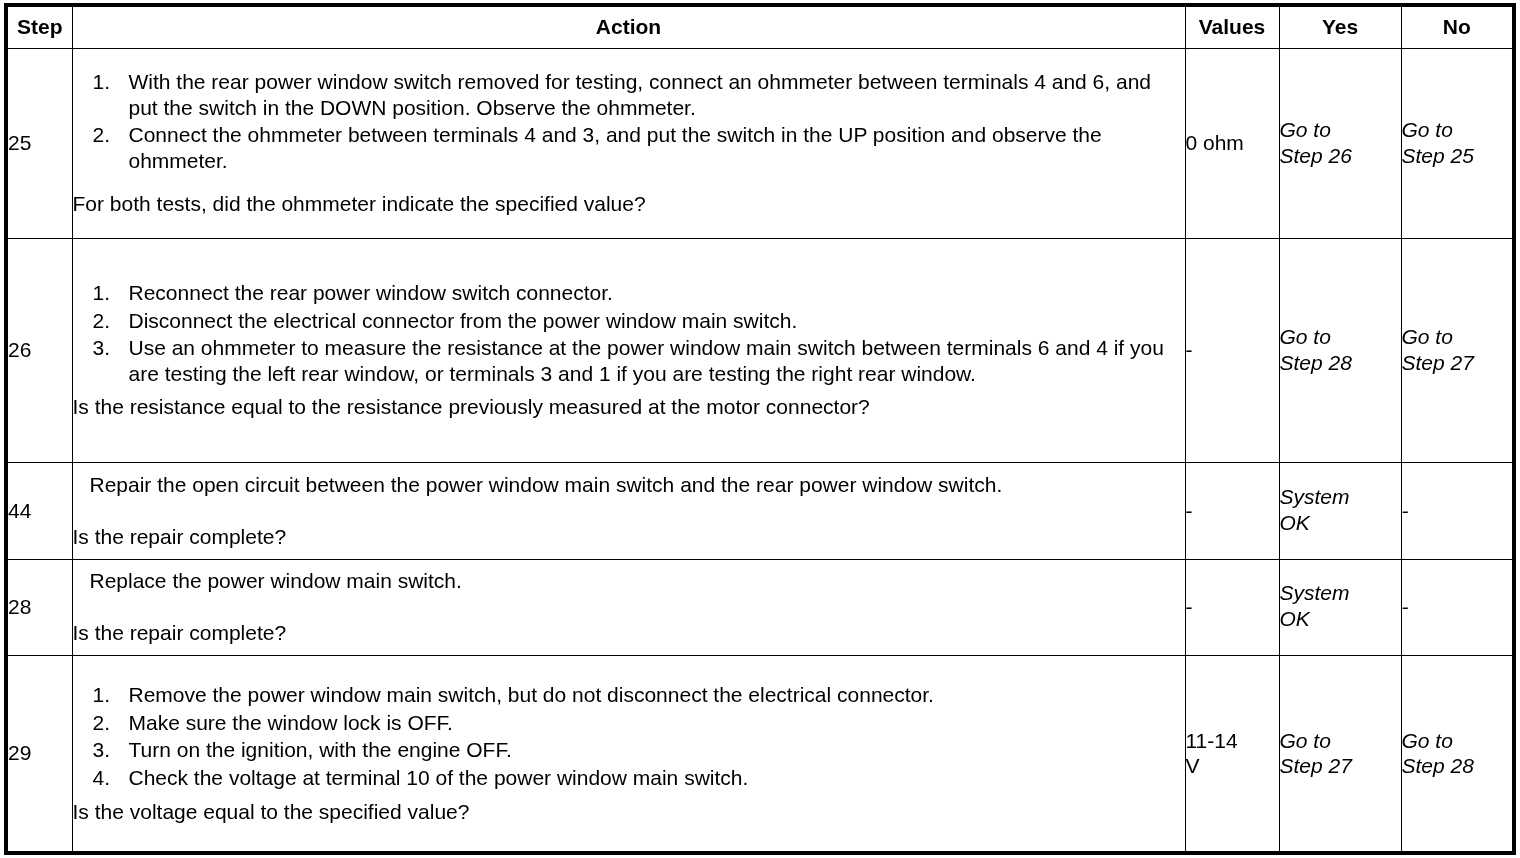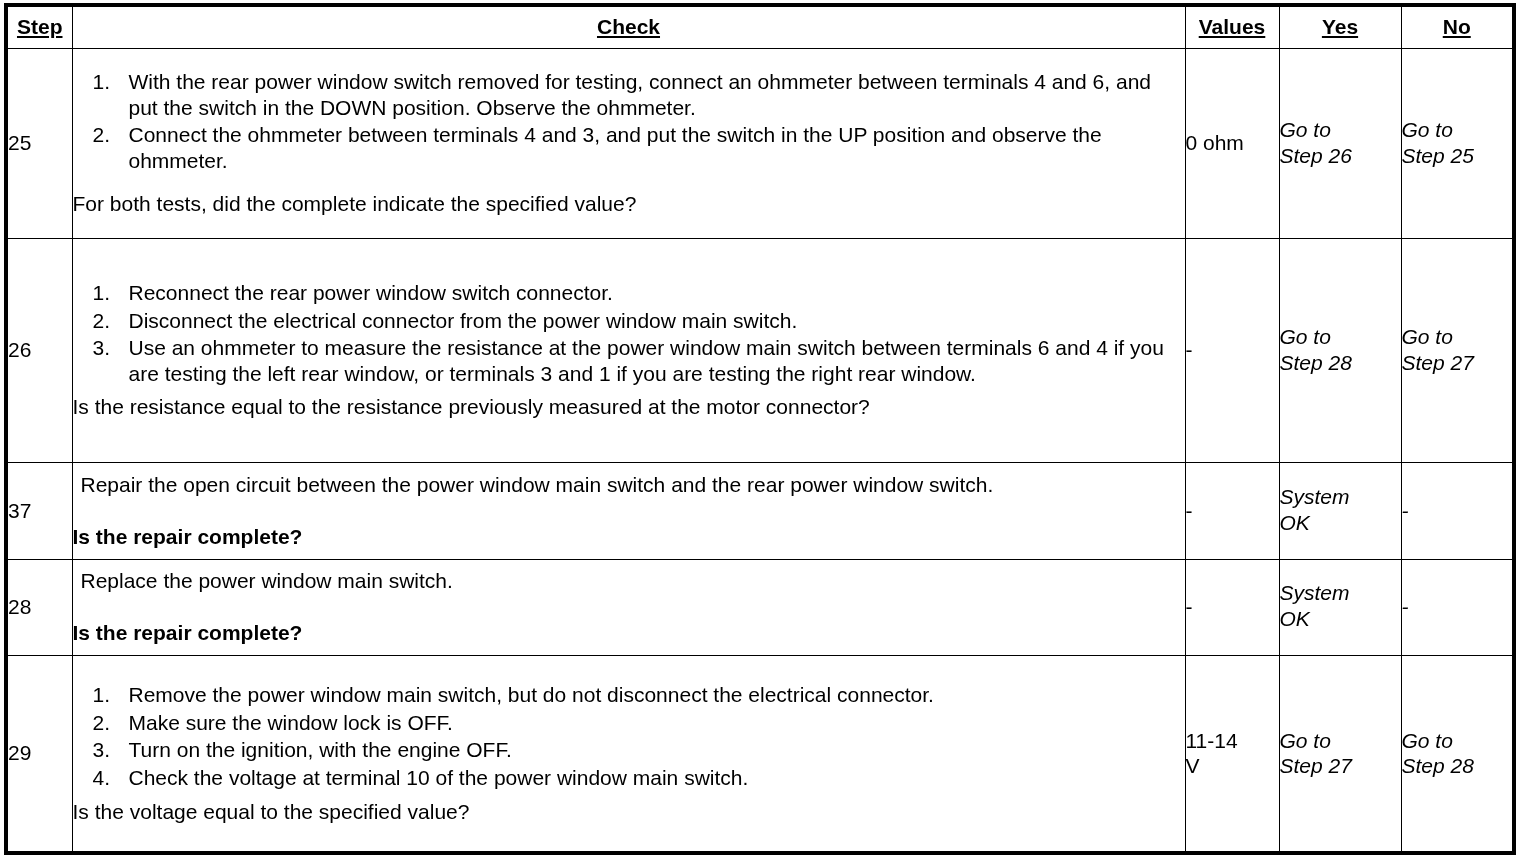--- a/index.html
+++ b/index.html
@@ -46,7 +46,7 @@
   }
 
   
-  thead tr { height: 43px; text-decoration: underline; }
+  thead tr { height: 43px; }
   thead th {
     text-align: center;
     font-weight: bold;

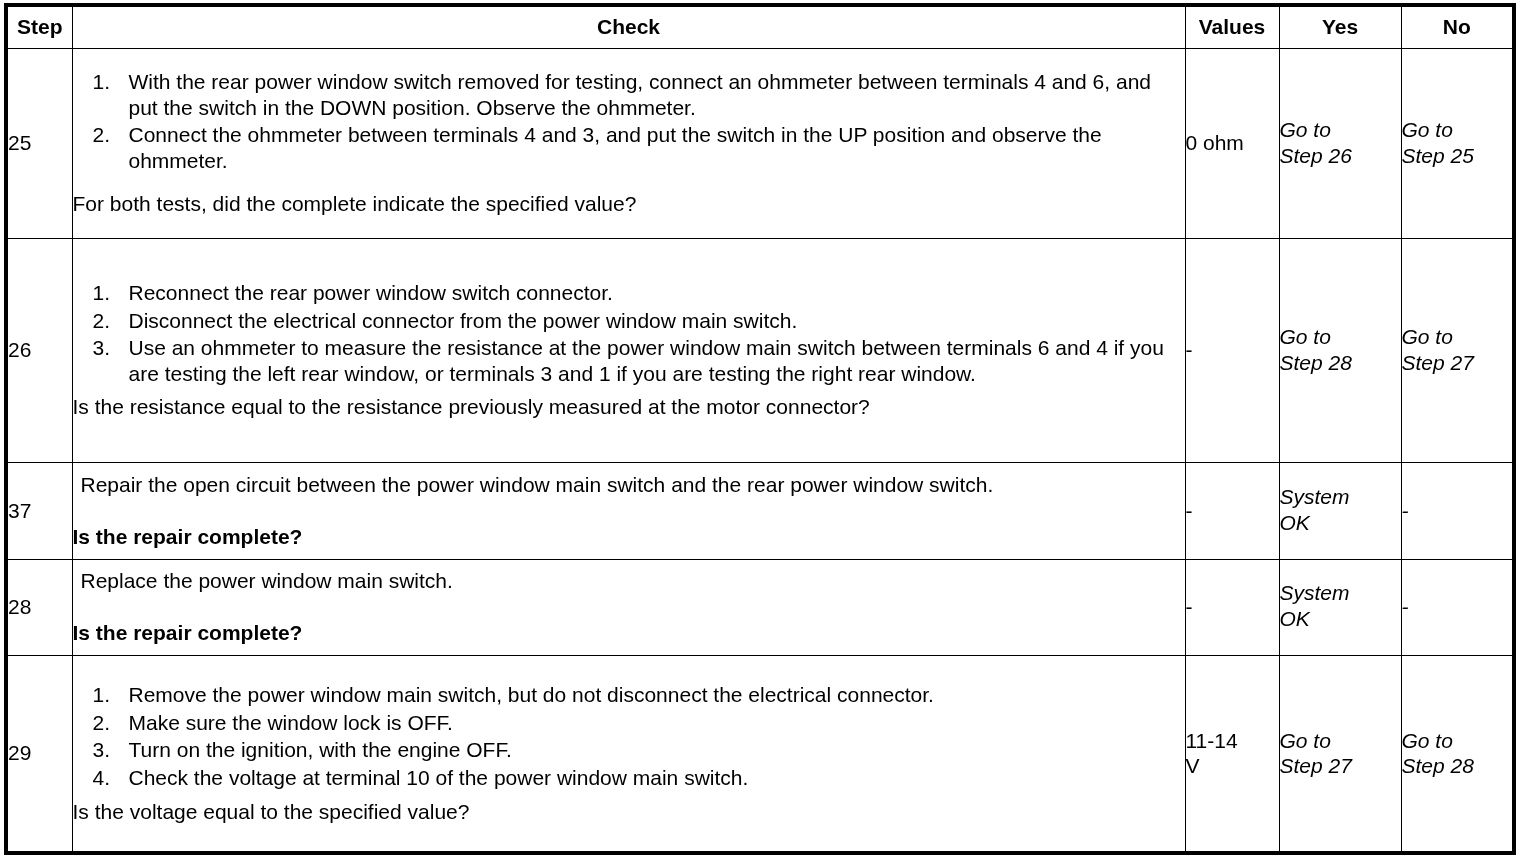--- a/index.html
+++ b/index.html
@@ -138,7 +138,7 @@
     <thead>
       <tr>
         <th>Step</th>
-        <th>Check</th>
+        <th>Action</th>
         <th>Values</th>
         <th>Yes</th>
         <th>No</th>

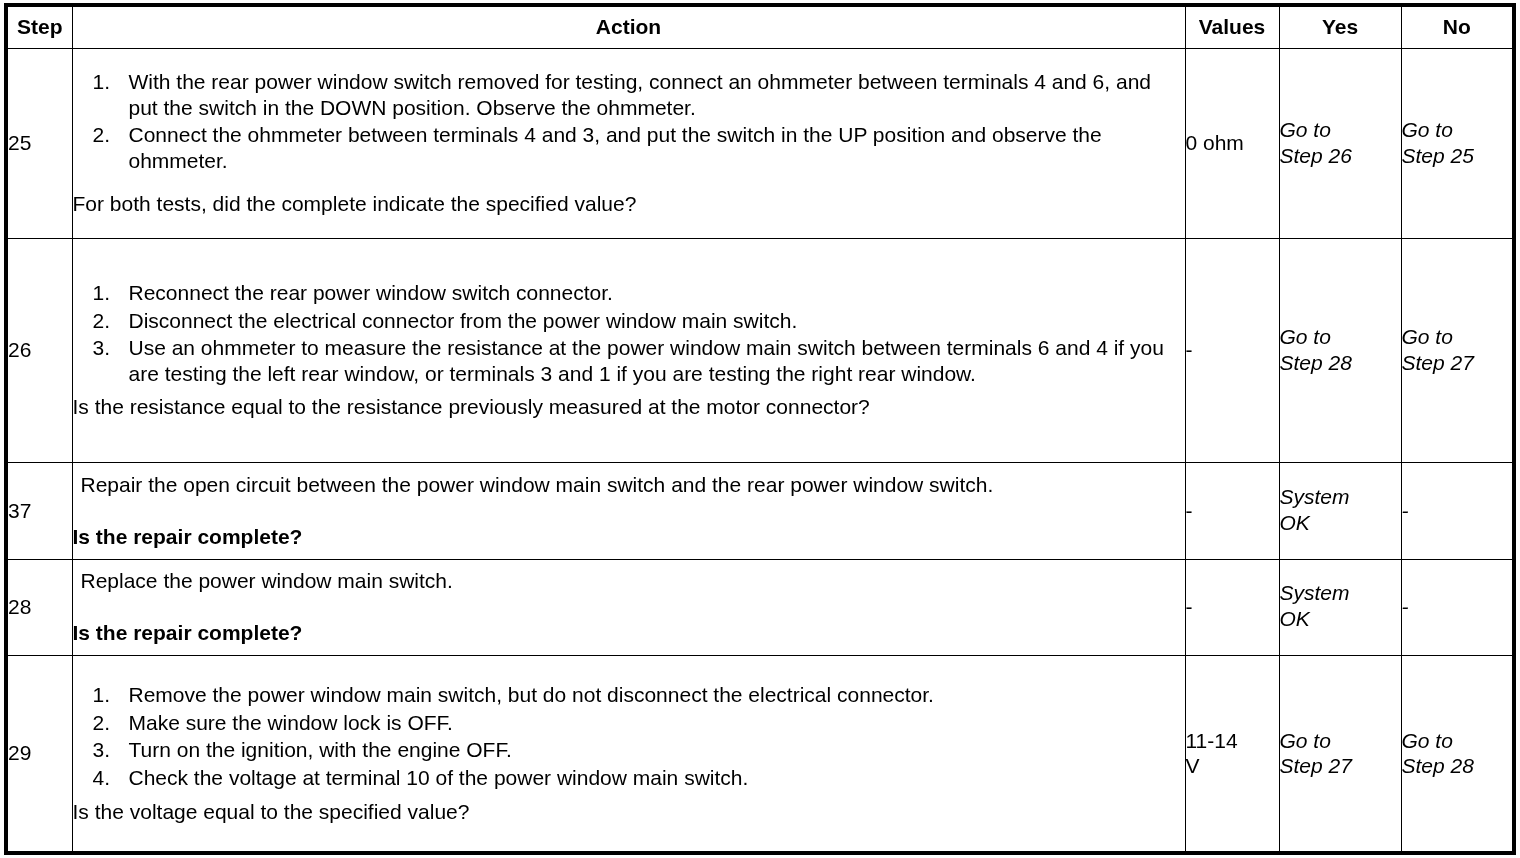--- a/index.html
+++ b/index.html
@@ -159,7 +159,7 @@
               <span>Connect the ohmmeter between terminals 4 and 3, and put the switch in the UP position and observe the ohmmeter.</span>
             </li>
           </ol>
-          <div class="question gap-sm">For both tests, did the complete indicate the specified value?</div>
+          <div class="question gap-sm">For both tests, did the ohmmeter indicate the specified value?</div>
         </td>
         <td class="values">
           <span class="vline">0 ohm</span>

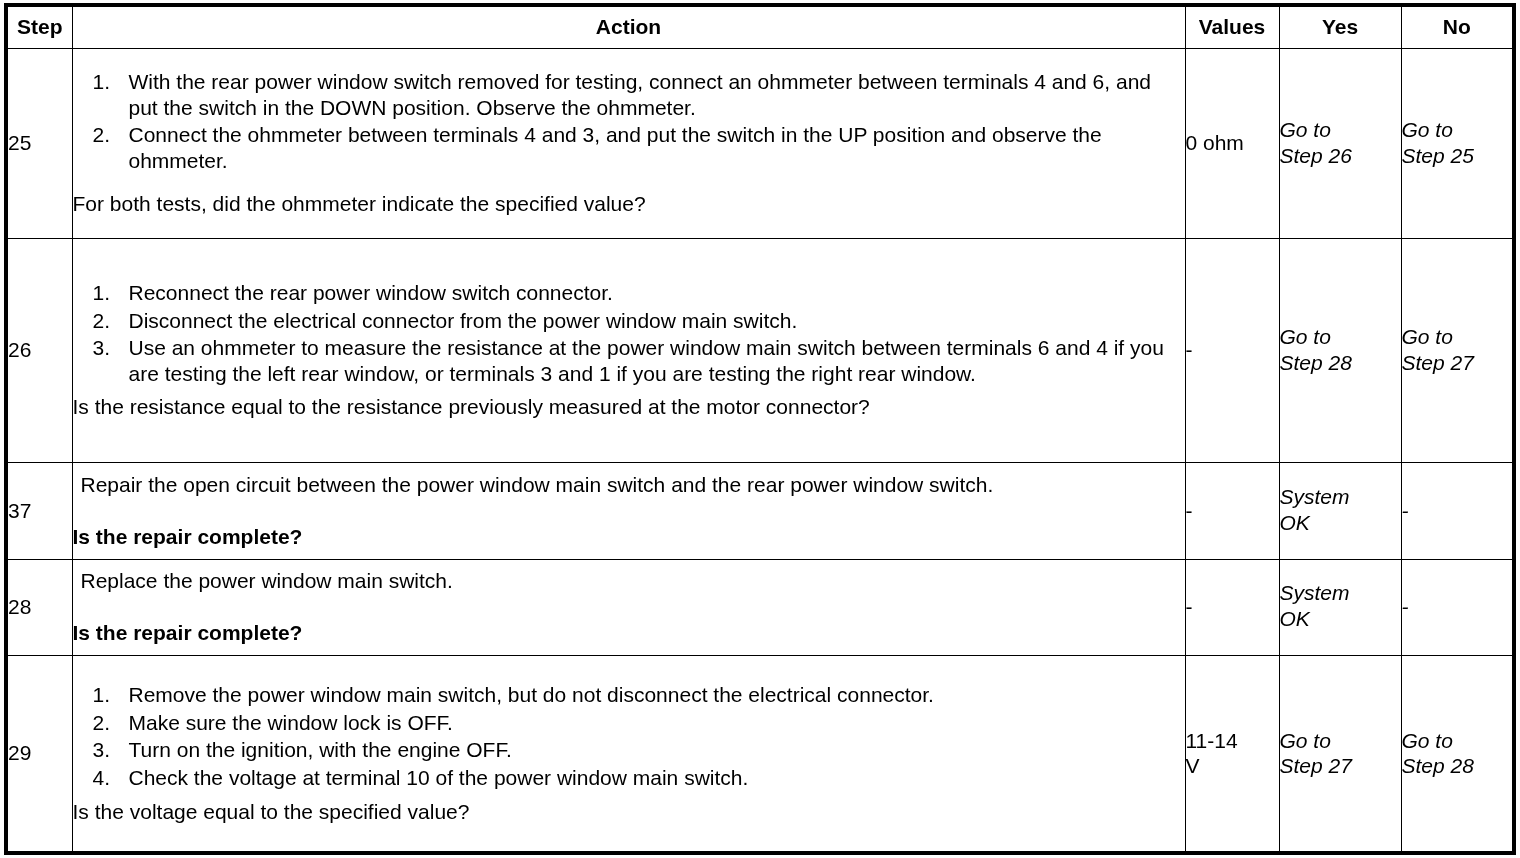--- a/index.html
+++ b/index.html
@@ -94,7 +94,7 @@
 
   td.action .lead {
     margin: 0;
-    padding-left: 8px;
+    padding-left: 17px;
   }
 
   

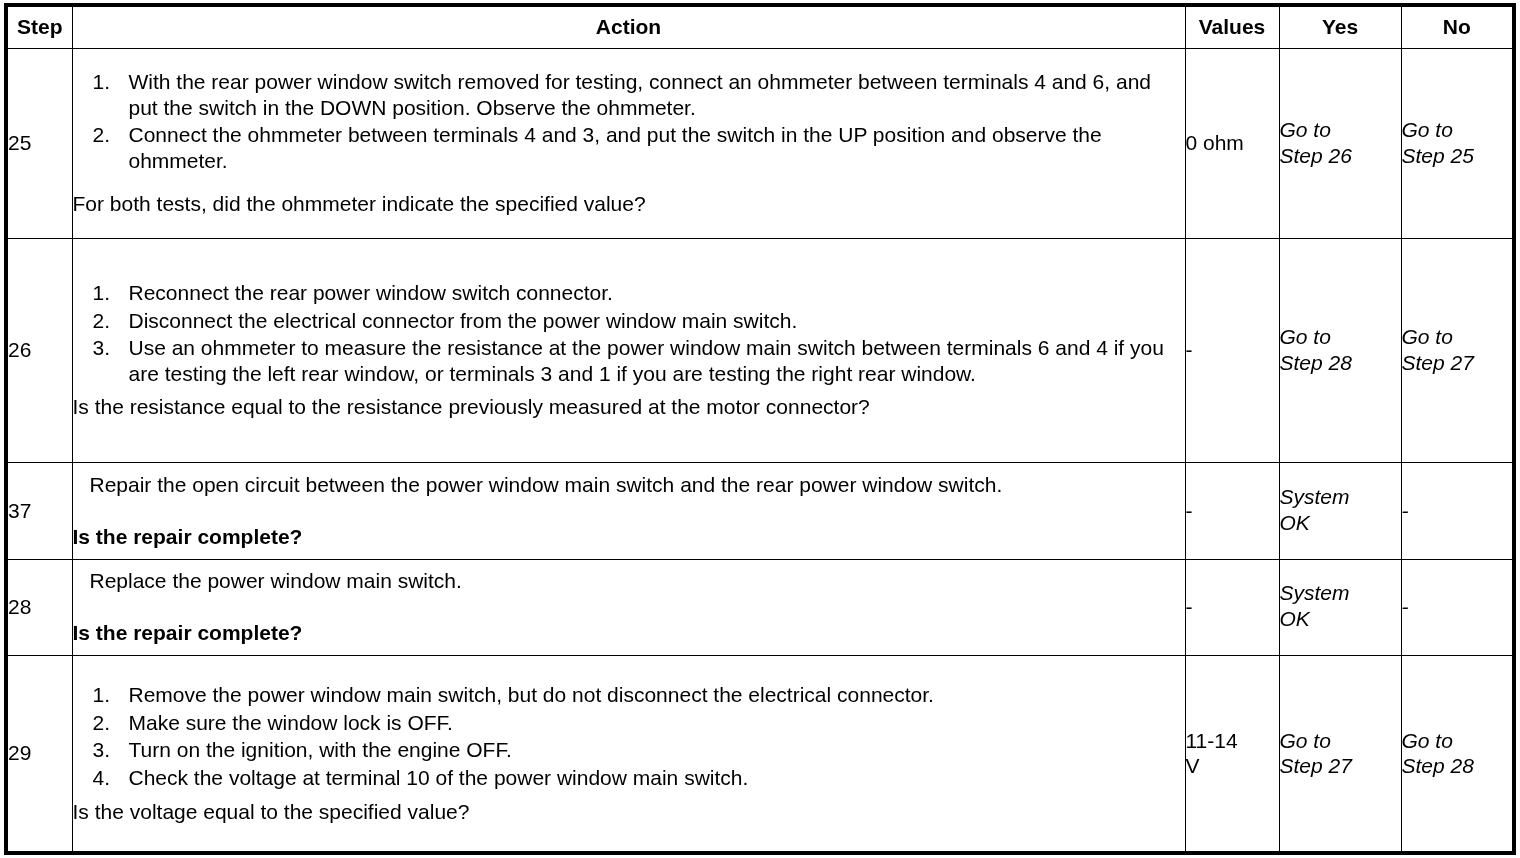--- a/index.html
+++ b/index.html
@@ -207,7 +207,7 @@
       </tr>
 
       <tr class="r27">
-        <td class="step">37</td>
+        <td class="step">44</td>
         <td class="action">
           <div class="lead">Repair the open circuit between the power window main switch and the rear power window switch.</div>
           <div class="question gap-lg">Is the repair complete?</div>

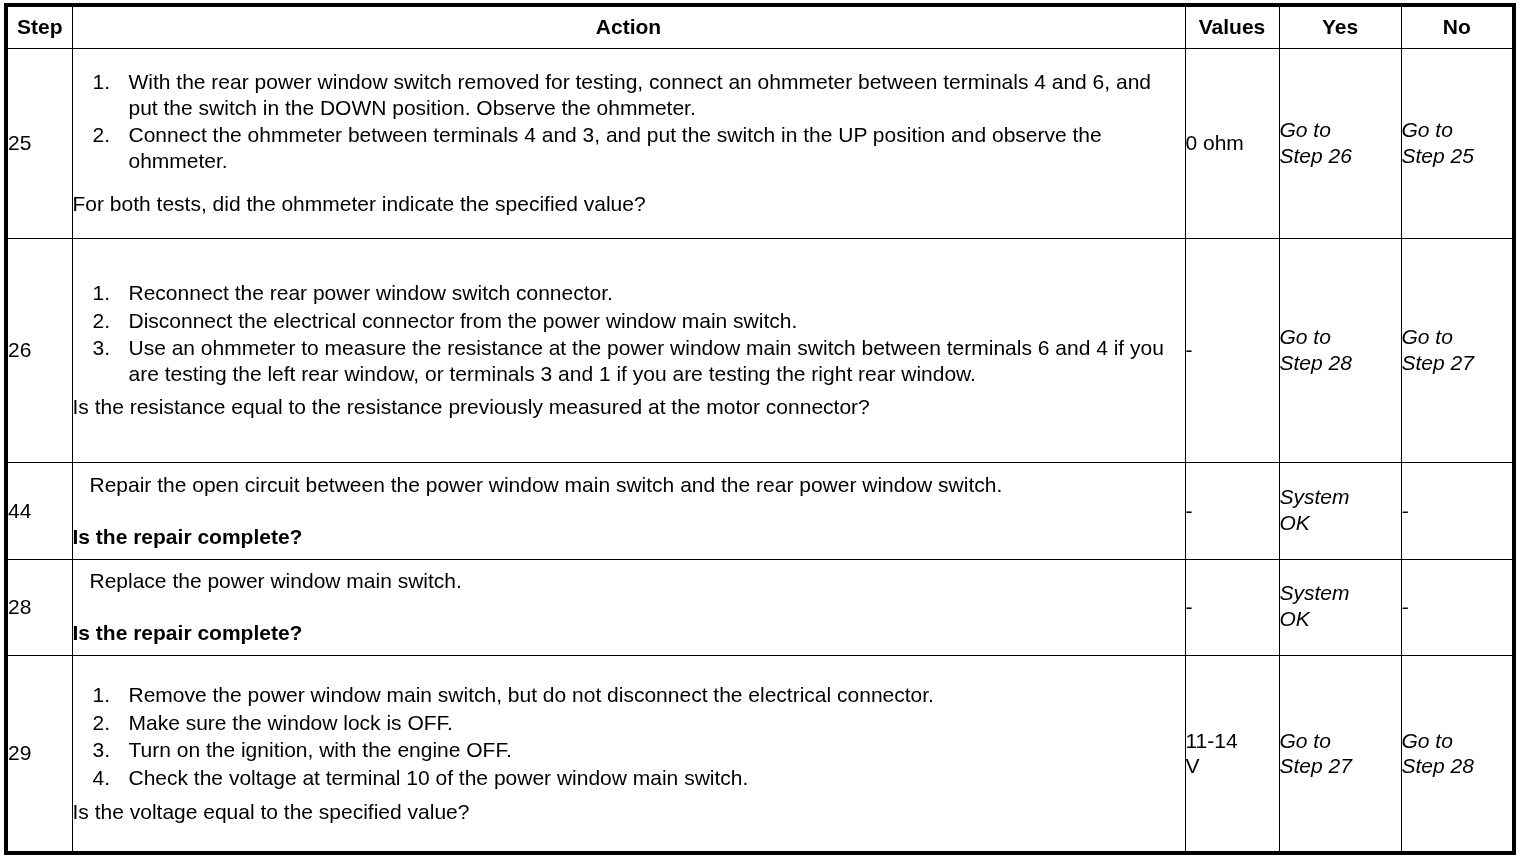--- a/index.html
+++ b/index.html
@@ -88,7 +88,7 @@
     margin-top: 4px;
     padding-left: 0;
   }
-  td.action .question.gap-lg { margin-top: 26px; font-weight: bold; }
+  td.action .question.gap-lg { margin-top: 26px; }
   td.action .question.gap-md { margin-top: 8px; }
   td.action .question.gap-sm { margin-top: 18px; }
 

